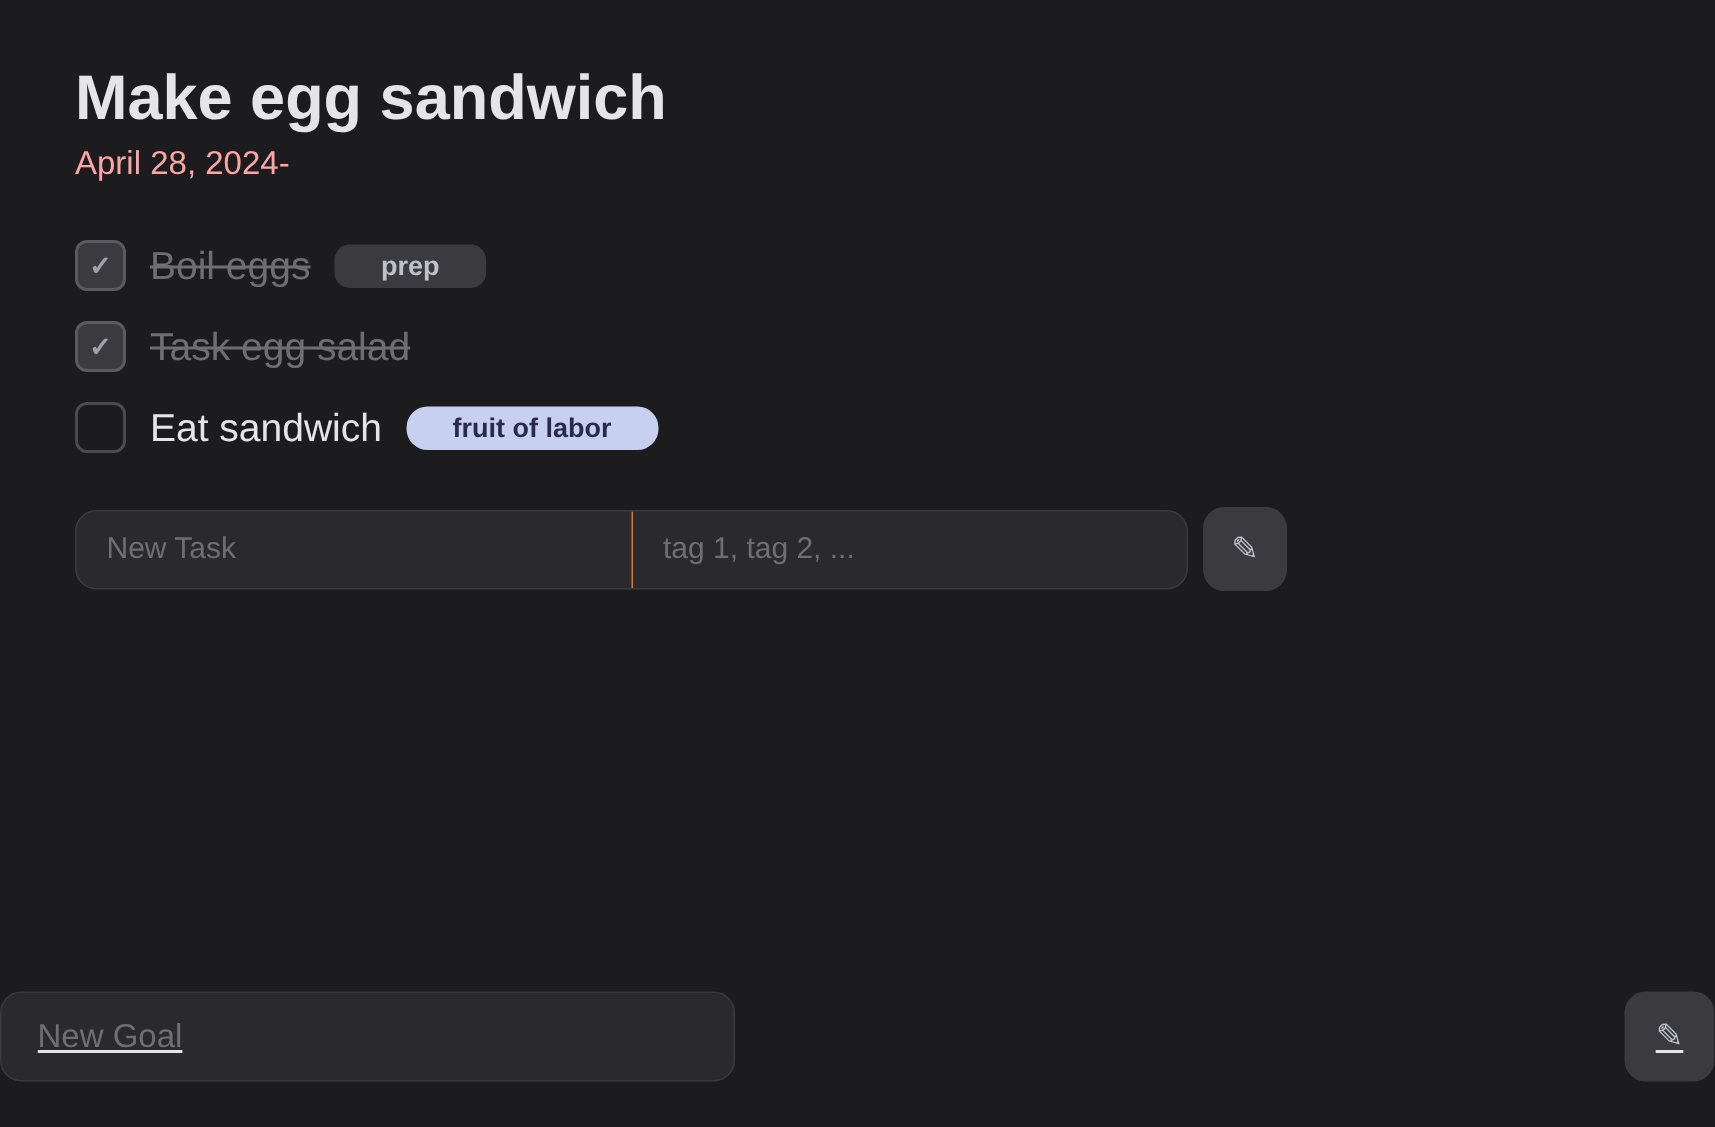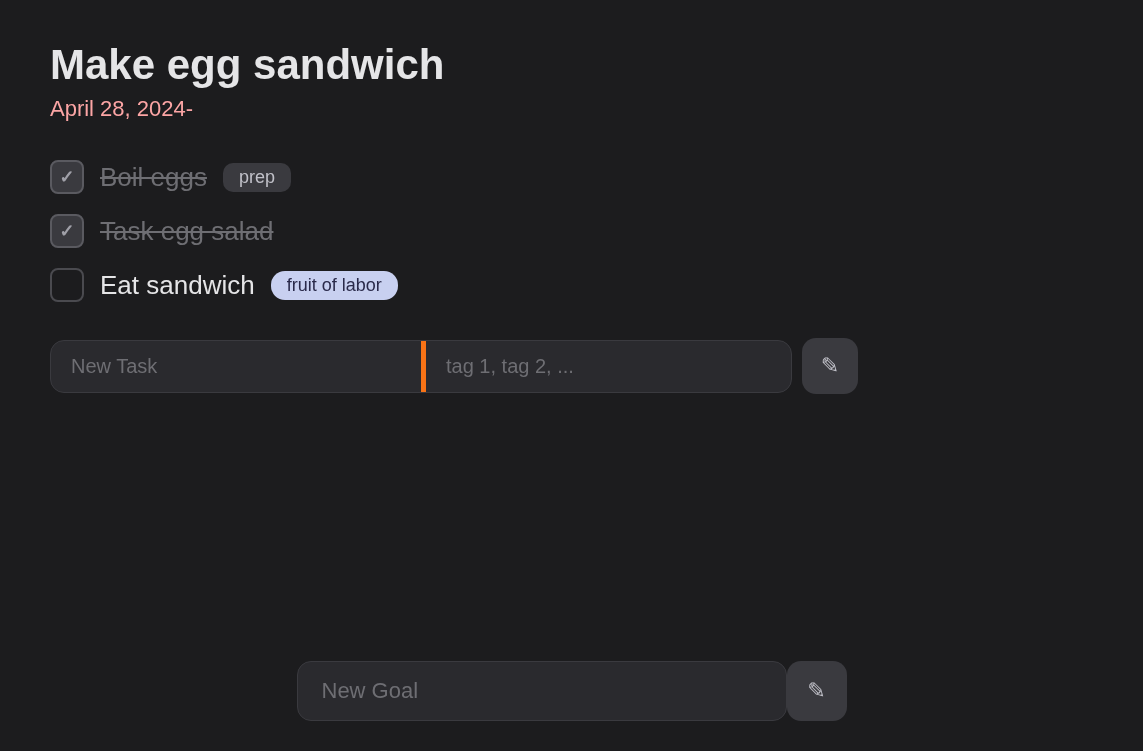--- a/index.html
+++ b/index.html
@@ -88,9 +88,9 @@
 
     .tag {
       border-radius: 10px;
-      padding: 4px 16px;
+      padding: 4px 31px;
       font-size: 18px;
-      font-weight: 400;
+      font-weight: 700;
       cursor: pointer;
     }
 

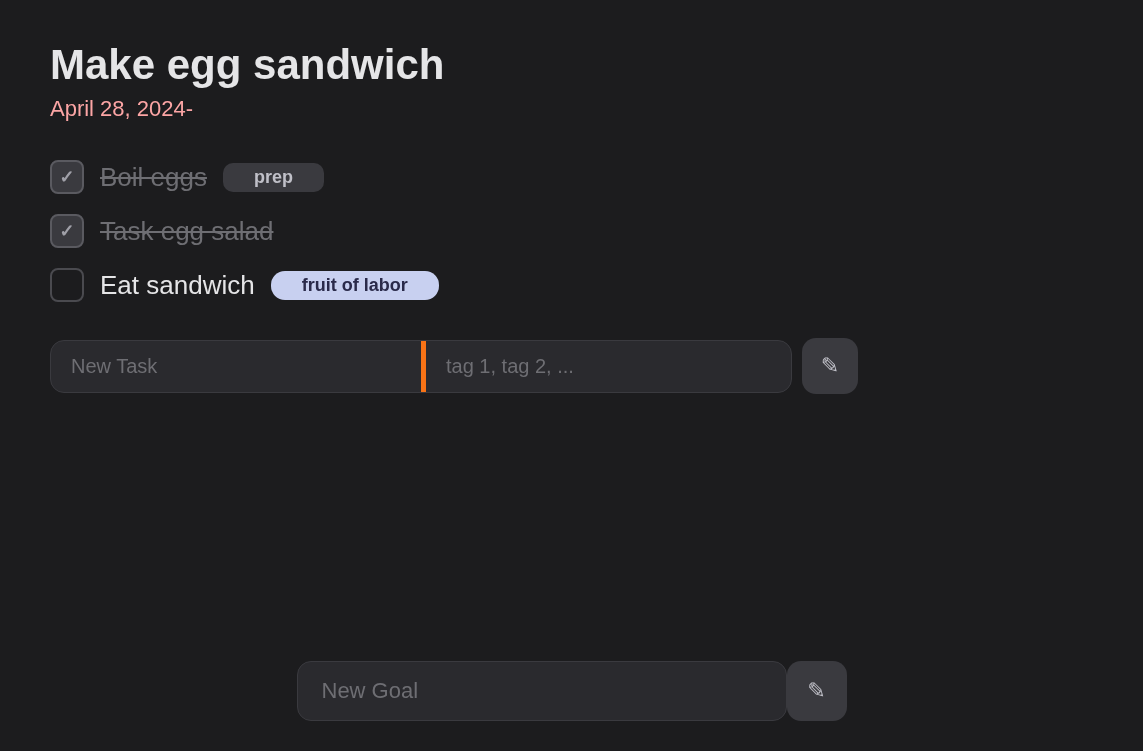--- a/index.html
+++ b/index.html
@@ -138,7 +138,7 @@
     .new-task-tags-input {
       background: transparent;
       border: none;
-      border-left: 5px solid #f97316;
+      border-left: 1px solid #f97316;
       outline: none;
       color: #8e8e93;
       font-size: 20px;

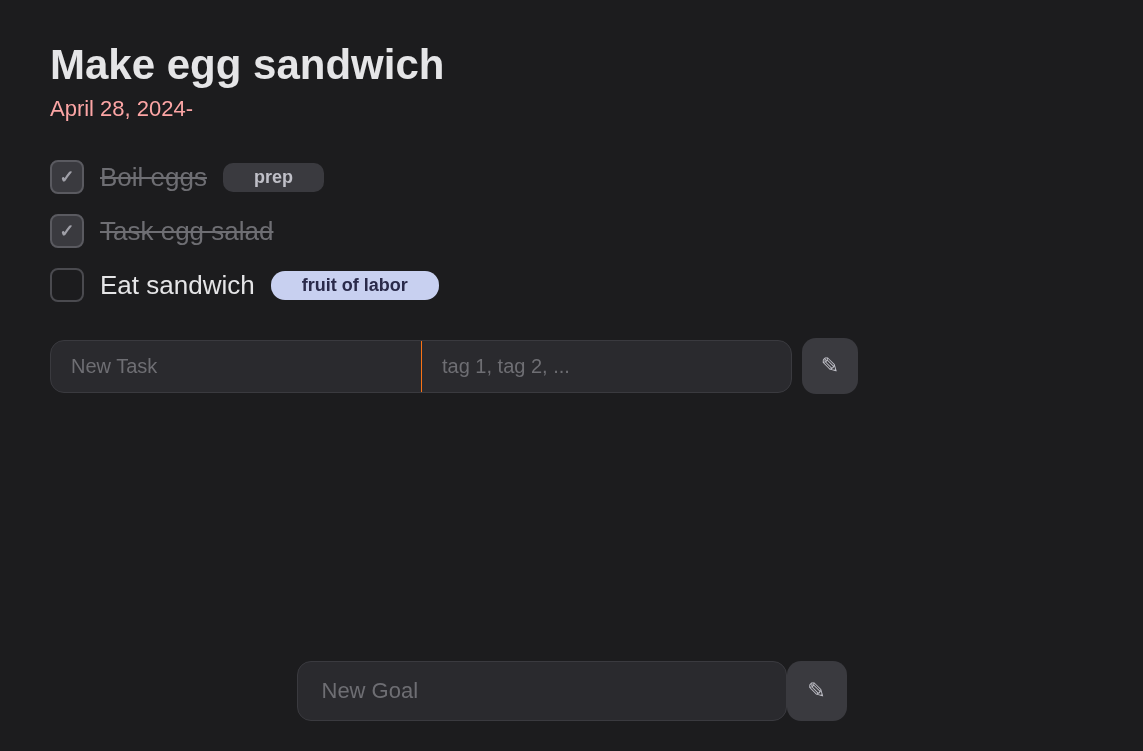--- a/index.html
+++ b/index.html
@@ -169,11 +169,12 @@
       display: flex;
       align-items: center;
       gap: 0;
-      justify-content: center;
+      justify-content: space-between;
       position: absolute;
       bottom: 30px;
       left: 0;
       right: 0;
+      text-decoration: underline;
     }
 
     .new-goal-input {

